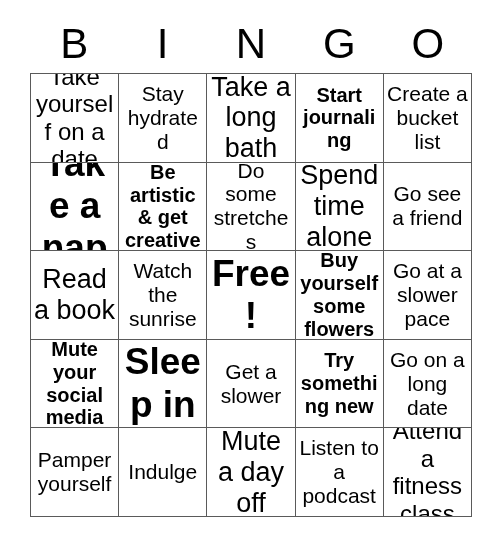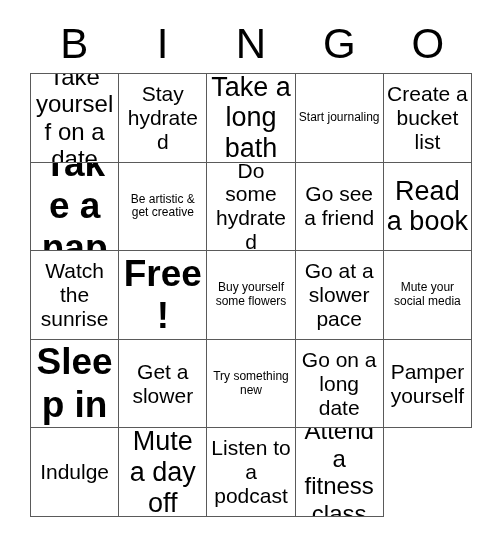--- a/index.html
+++ b/index.html
@@ -69,7 +69,7 @@
     word-wrap: break-word;
     color: #000000;
   }
-  .fs-sm  { font-size: 12px; }
+  .fs-sm  { font-size: 20px; font-weight: bold; }
   .fs-md  { font-size: 24px; }
   .fs-lg  { font-size: 21px; }
   .fs-xl  { font-size: 27px; }

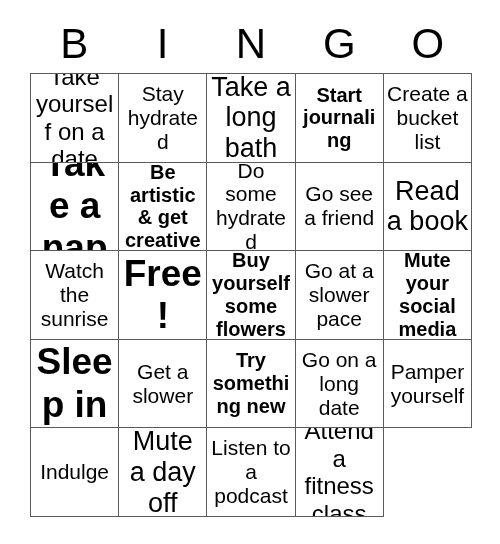--- a/index.html
+++ b/index.html
@@ -113,7 +113,7 @@
       <span class="cell-text fs-sm">Be artistic &amp; get creative</span>
     </div>
     <div class="cell">
-      <span class="cell-text fs-lg">Do some hydrated</span>
+      <span class="cell-text fs-lg">Do some stretches</span>
     </div>
     <div class="cell">
       <span class="cell-text fs-lg">Go see a friend</span>

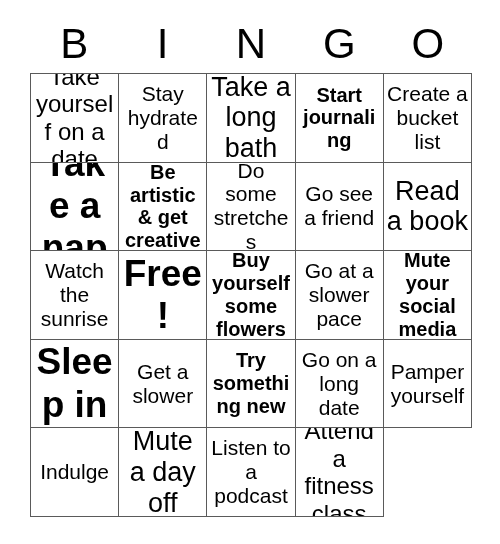--- a/index.html
+++ b/index.html
@@ -116,6 +116,9 @@
       <span class="cell-text fs-lg">Do some stretches</span>
     </div>
     <div class="cell">
+      <span class="cell-text fs-xl">Spend time alone</span>
+    </div>
+    <div class="cell">
       <span class="cell-text fs-lg">Go see a friend</span>
     </div>
 

